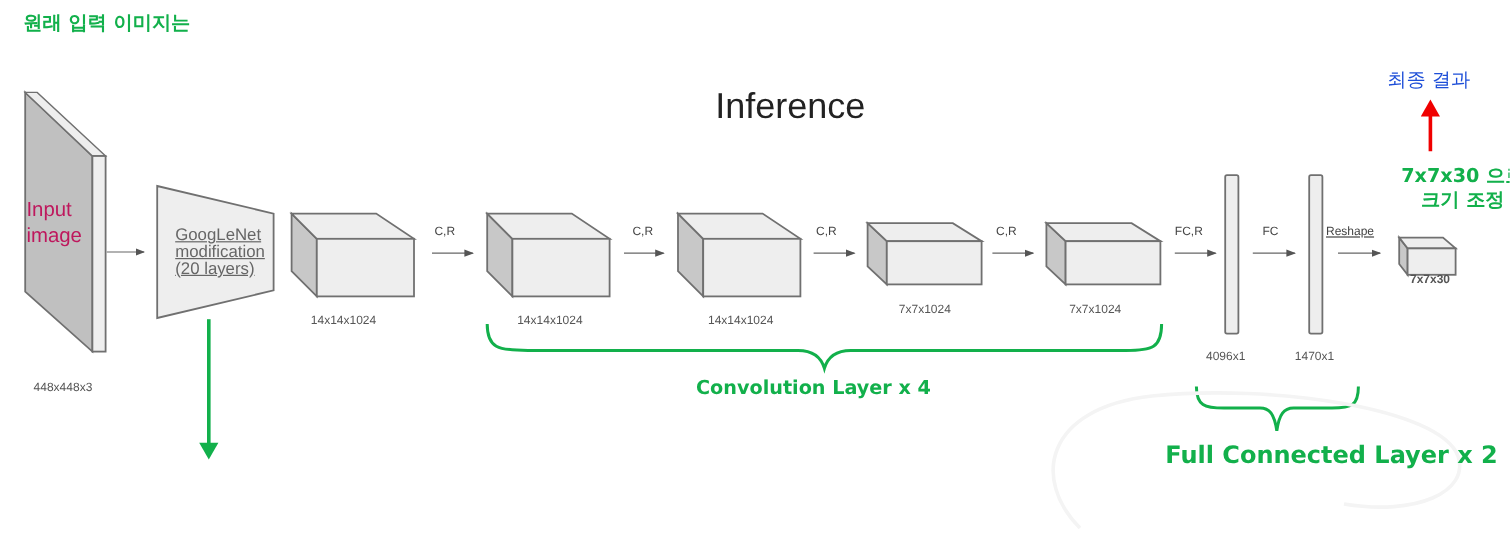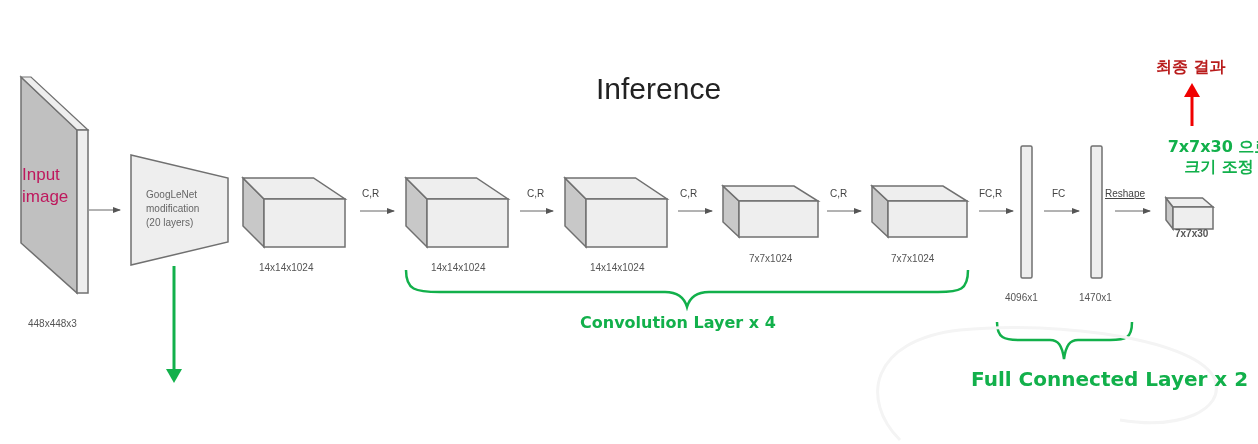--- a/index.html
+++ b/index.html
@@ -100,6 +100,7 @@
 <div class="lbl title" style="left:596px; top:72px;">Inference</div>
 
 <div class="lbl green" style="left:18px; top:8px; font-size:16px; line-height:21px; width:142px;">
+  <div>원래 입력 이미지는</div>
 </div>
 
 <div class="lbl input-txt" style="left:22px; top:164px;">

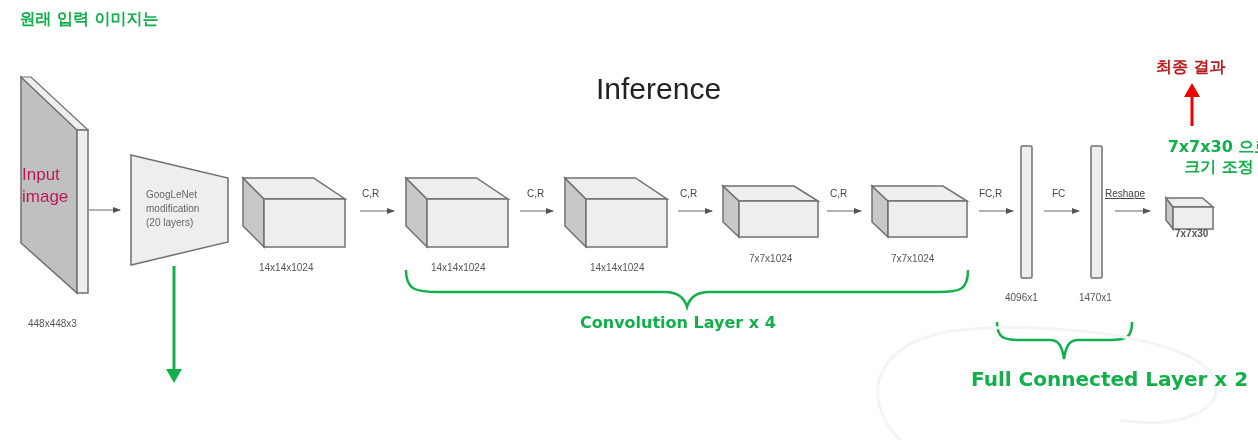--- a/index.html
+++ b/index.html
@@ -10,7 +10,7 @@
   .small { font-size: 10px; color: #555; }
   .op { font-size: 10px; color: #444; }
   .green { color: #12b04b; font-weight: bold; font-family: "DejaVu Sans", sans-serif; text-align: center; }
-  .red { color: #b91c1c; font-weight: bold; font-family: "DejaVu Sans", sans-serif; }
+  .red { color: #1d4ed8; font-weight: normal; font-family: "DejaVu Sans", sans-serif; }
   .title { font-size: 30px; color: #222; }
   .inner { font-size: 10px; color: #666; line-height: 14px; }
   .input-txt { font-size: 17px; color: #be185d; line-height: 22px; }

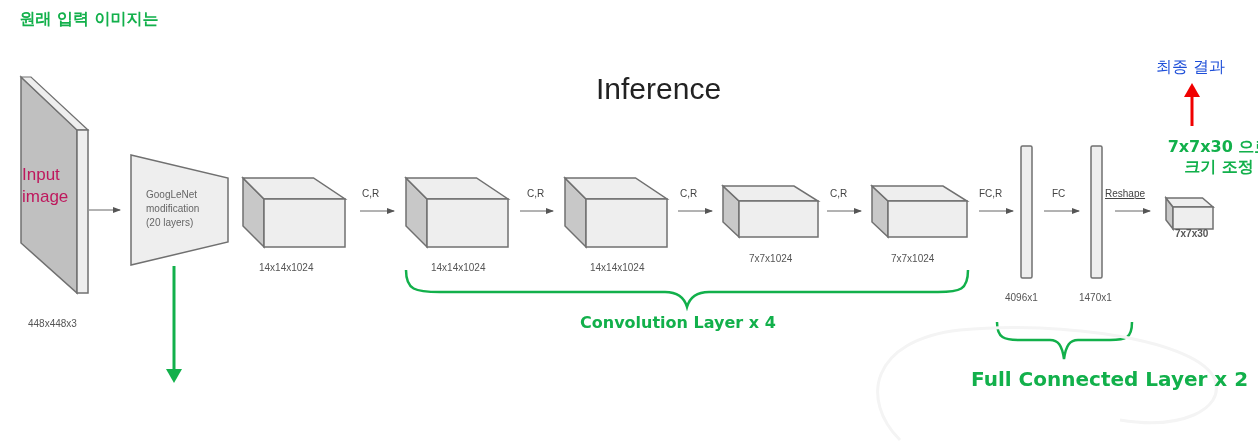--- a/index.html
+++ b/index.html
@@ -12,7 +12,7 @@
   .green { color: #12b04b; font-weight: bold; font-family: "DejaVu Sans", sans-serif; text-align: center; }
   .red { color: #1d4ed8; font-weight: normal; font-family: "DejaVu Sans", sans-serif; }
   .title { font-size: 30px; color: #222; }
-  .inner { font-size: 10px; color: #666; line-height: 14px; }
+  .inner { font-size: 14px; color: #666; line-height: 14px; text-decoration: underline; }
   .input-txt { font-size: 17px; color: #be185d; line-height: 22px; }
 </style>
 </head>

